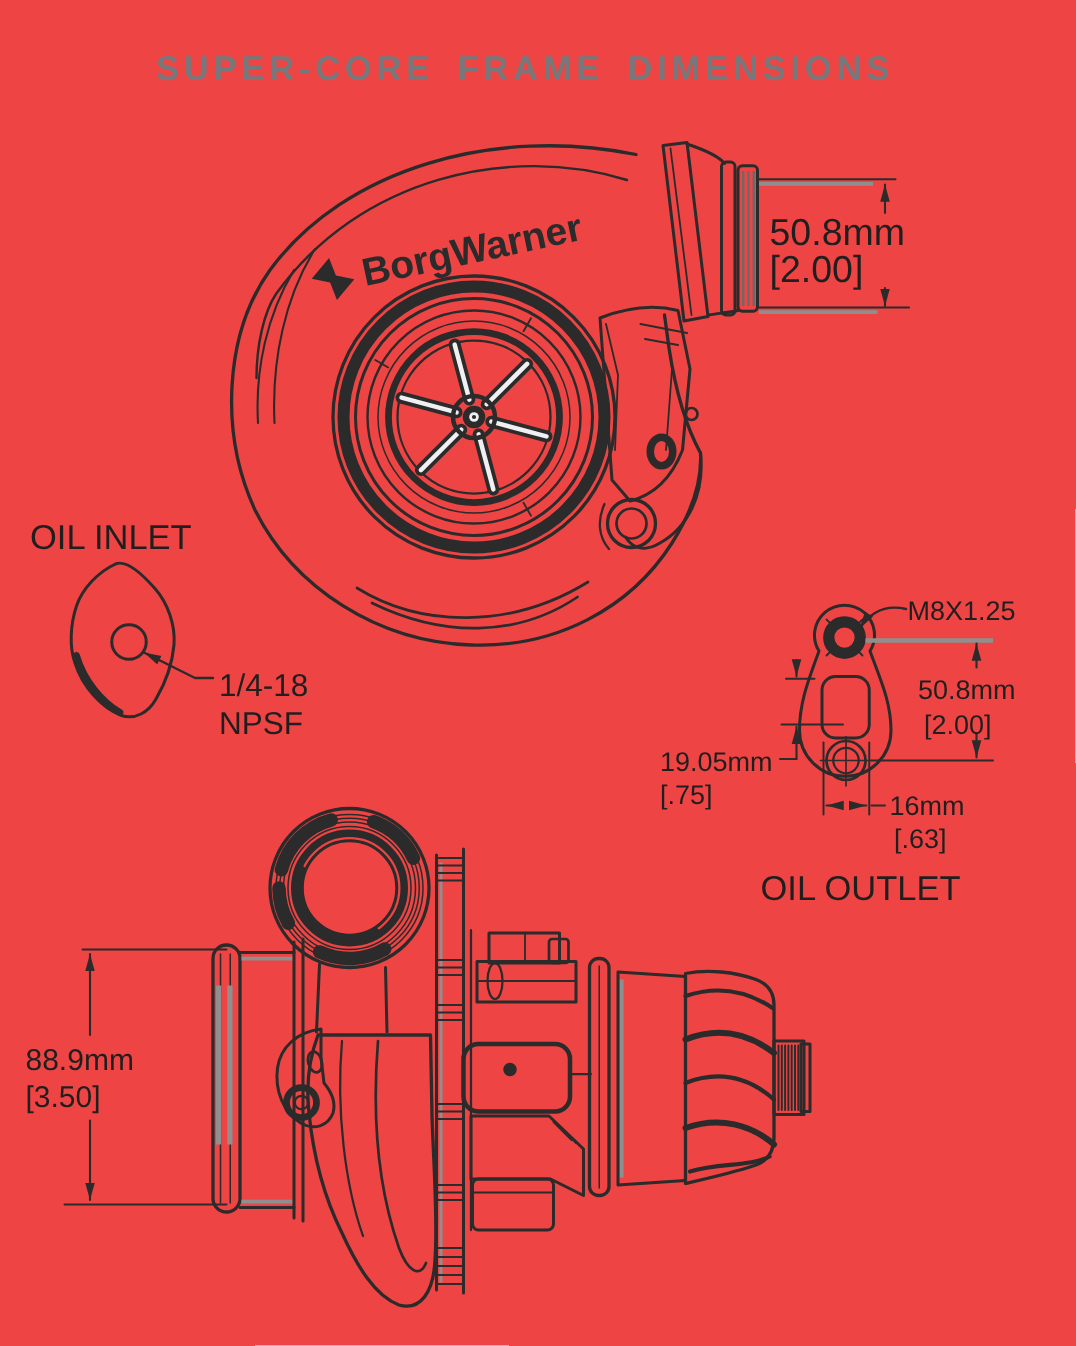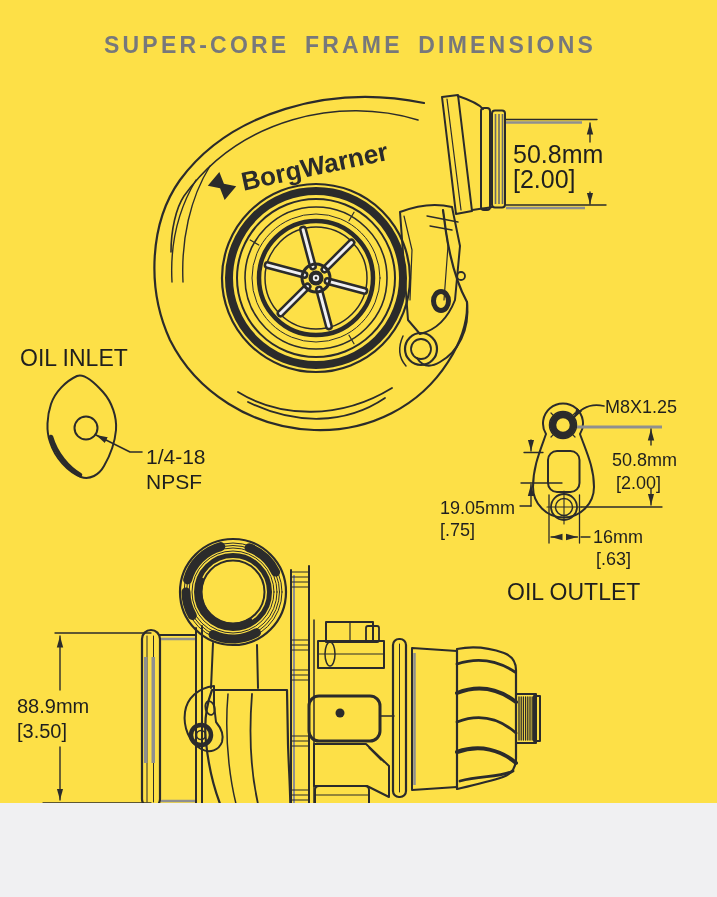--- a/index.html
+++ b/index.html
@@ -3,7 +3,7 @@
 <meta charset="utf-8">
 <style>
   html,body{margin:0;padding:0;background:#f0f0f2;}
-  .canvas{position:relative;width:717px;height:803px;background:#fde047;overflow:hidden;
+  .canvas{position:relative;width:717px;height:897px;background:#ef4444;overflow:hidden;
           font-family:"Liberation Sans",sans-serif;}
   svg{position:absolute;left:0;top:0;}
   .ln{stroke:#2b2b2b;fill:none;stroke-linecap:round;stroke-linejoin:round;}

